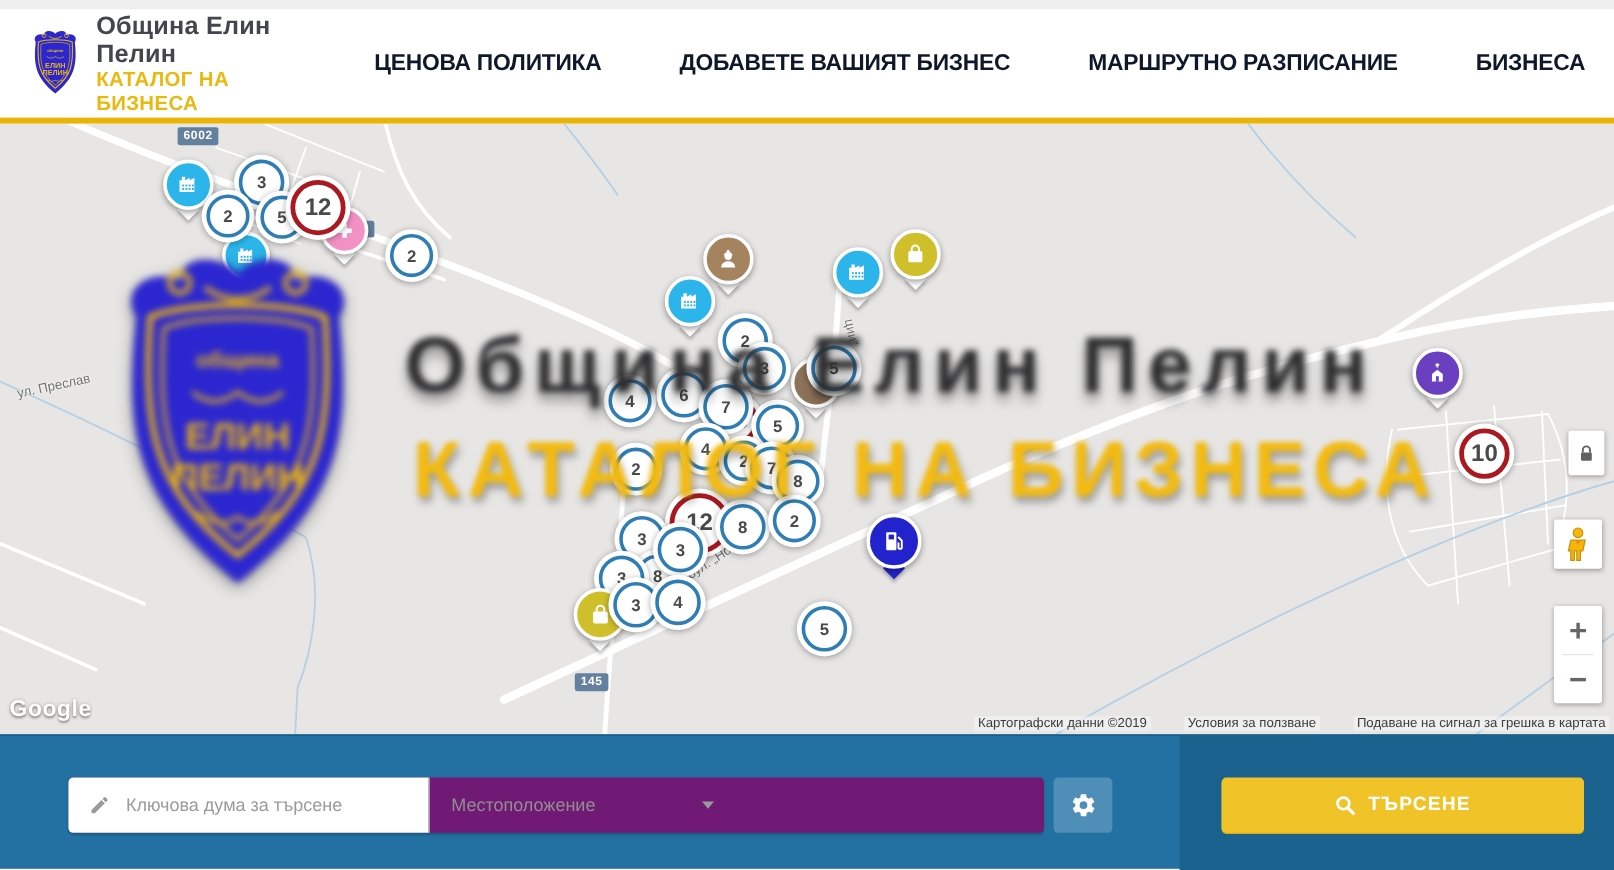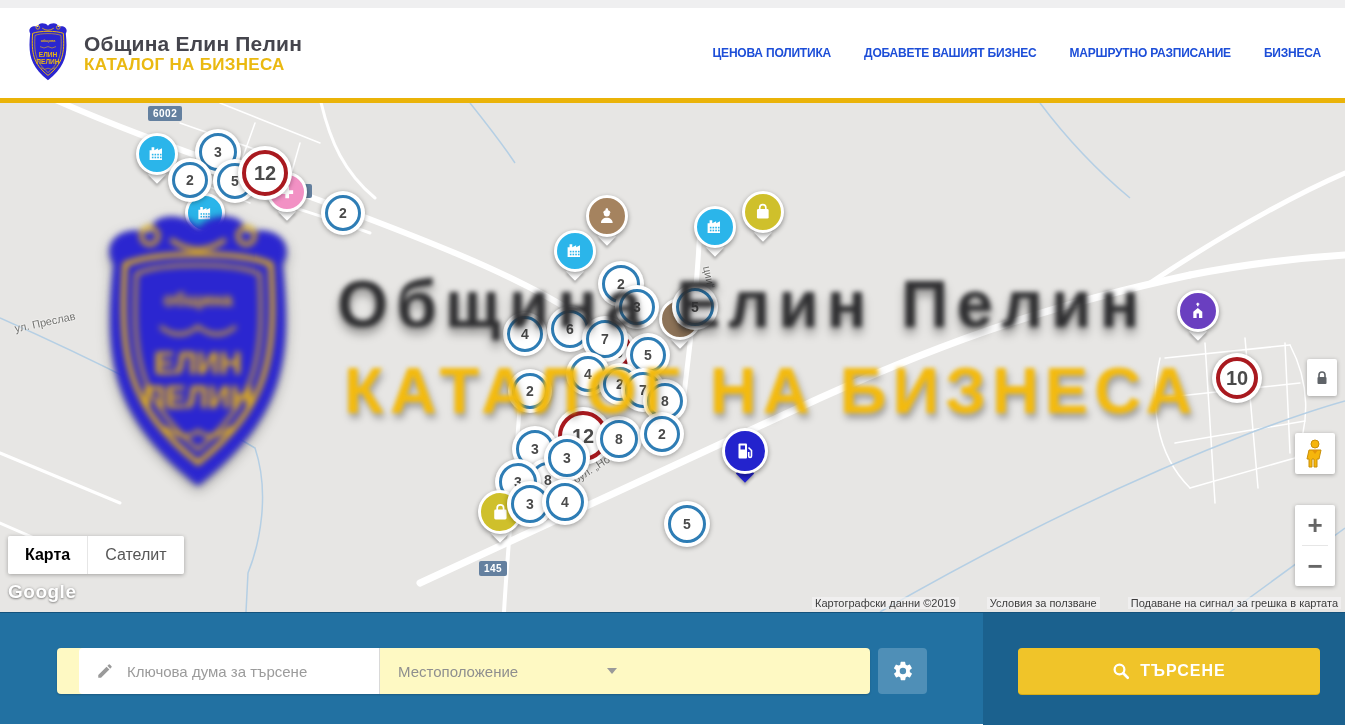--- a/index.html
+++ b/index.html
@@ -16,8 +16,8 @@
   .brand .t1 { font-size:21px; font-weight:700; color:#45454d; letter-spacing:.2px; }
   .brand .t2 { font-size:17px; font-weight:700; color:#eab911; letter-spacing:.3px; }
   nav { margin-left:auto; display:flex; gap:33px; }
-  nav a { text-decoration:none; color:#1d4ed8; font-weight:700; font-size:12px;
-    letter-spacing:-0.2px; white-space:nowrap; cursor:pointer; }
+  nav a { text-decoration:none; color:#0f172a; font-weight:700; font-size:19px;
+    letter-spacing:-0.2px; white-space:nowrap; cursor:pointer;margin-left:32px; }
 
   
   .map { position:relative; width:1345px; height:509px; background:#e7e6e4; overflow:hidden;padding-left:22px; }

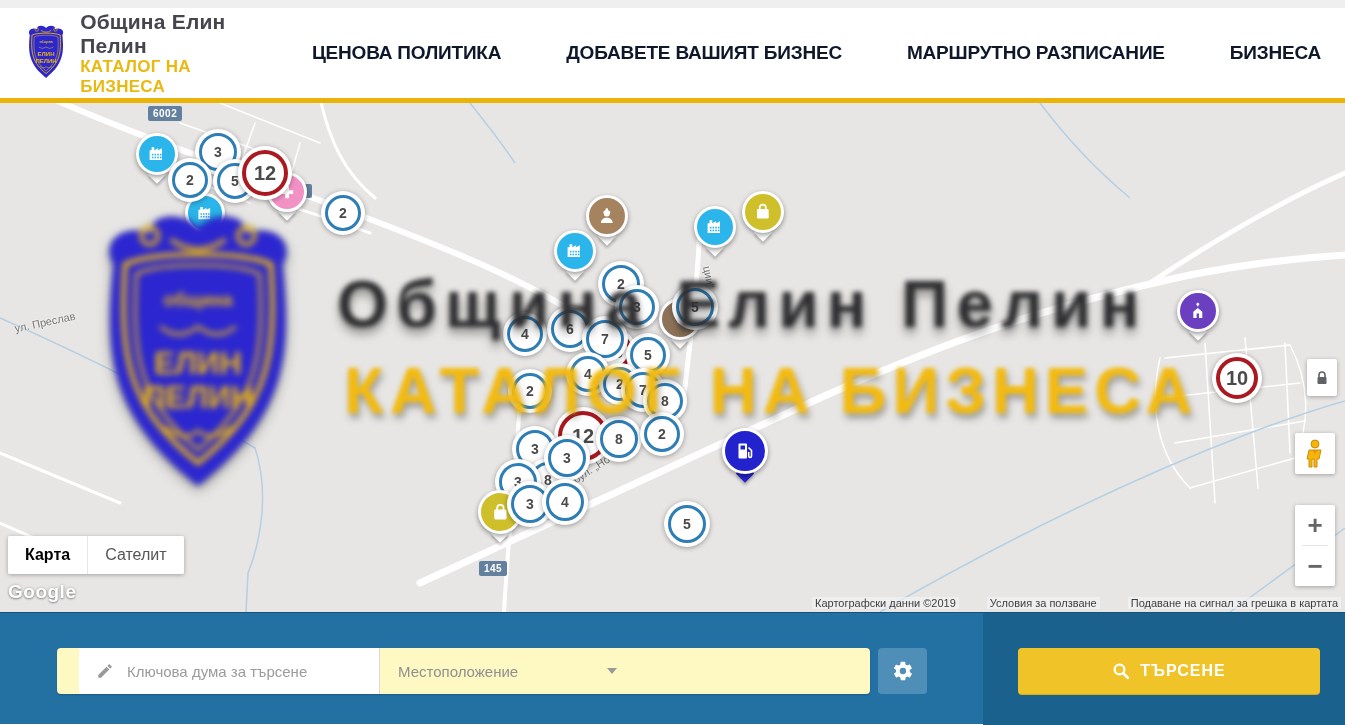--- a/index.html
+++ b/index.html
@@ -425,10 +425,6 @@
     <div class="wm-sub">КАТАЛОГ НА БИЗНЕСА</div>
   </div>
 
-  <div class="maptype">
-    <div class="mt sel">Карта</div>
-    <div class="mt unsel">Сателит</div>
-  </div>
 
   <div class="google-logo">Google</div>
   <div class="attribution" id="map-attribution">

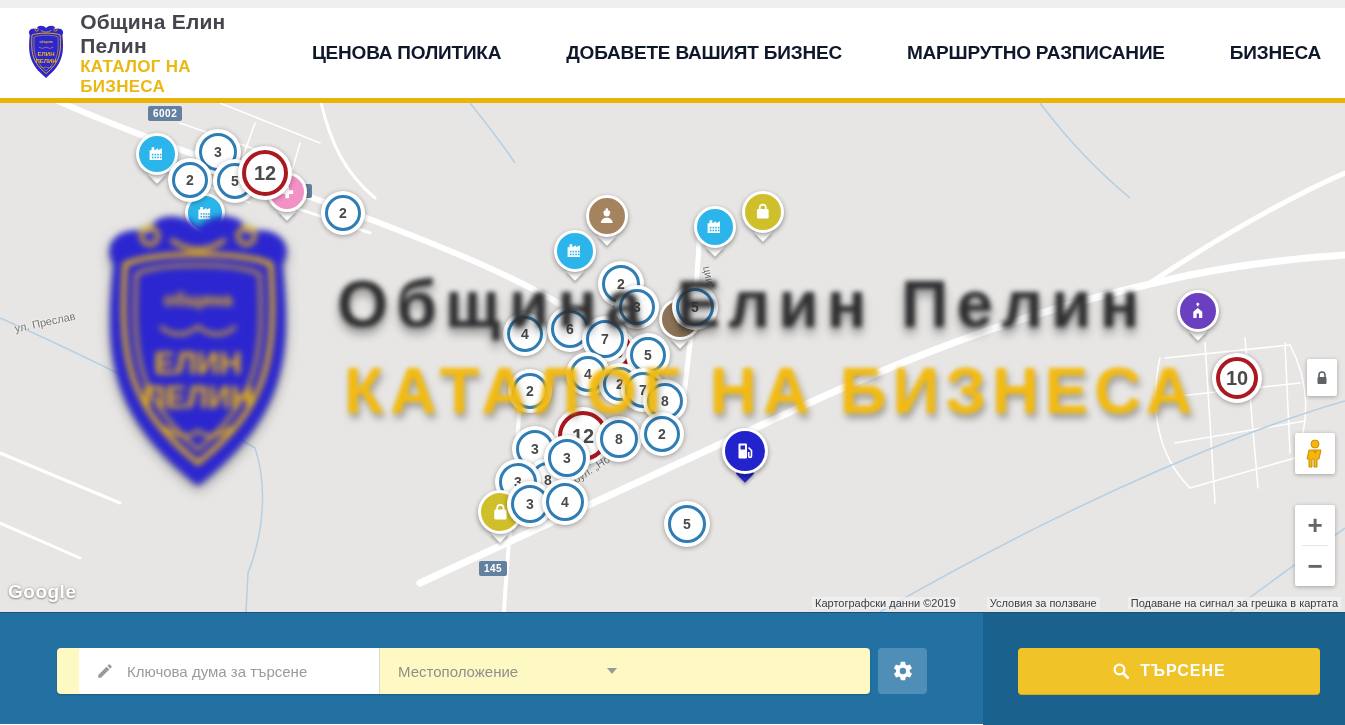--- a/index.html
+++ b/index.html
@@ -87,7 +87,7 @@
   .sb-panel-right { position:absolute; left:983px; top:0; width:362px; height:112px;
      background:#1b618e; }
   .sb-fields { position:absolute; left:57px; top:35px; width:813px; height:46px;
-     background:#fef9c3; border-radius:4px; display:flex; box-shadow:0 1px 2px rgba(0,0,0,.2);padding-left:22px; }
+     background:#701a75; border-radius:4px; display:flex; box-shadow:0 1px 2px rgba(0,0,0,.2); }
   .sb-seg { position:relative; display:flex; align-items:center; }
   .sb-seg + .sb-seg { border-left:1px solid #d9d9d9; }
   .seg-keyword { width:300px; }

